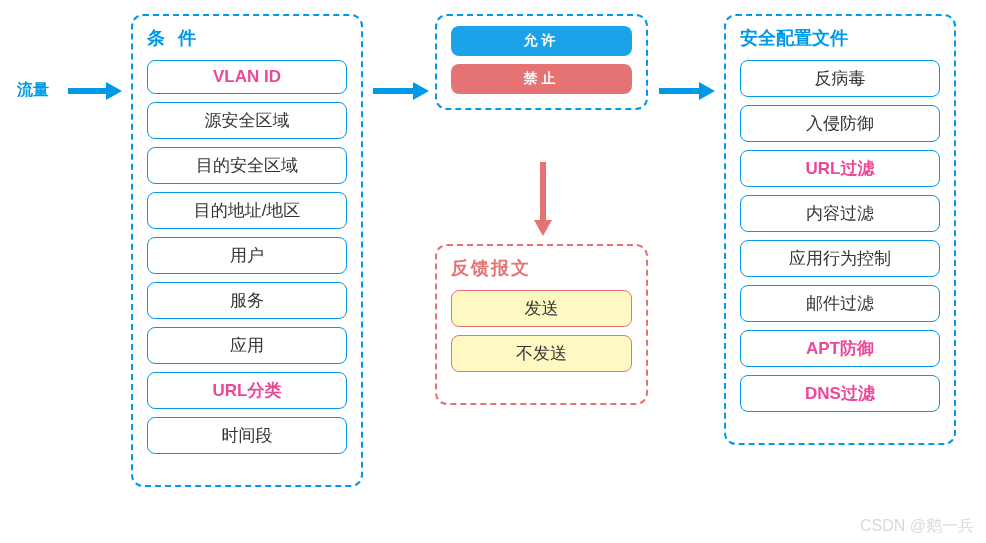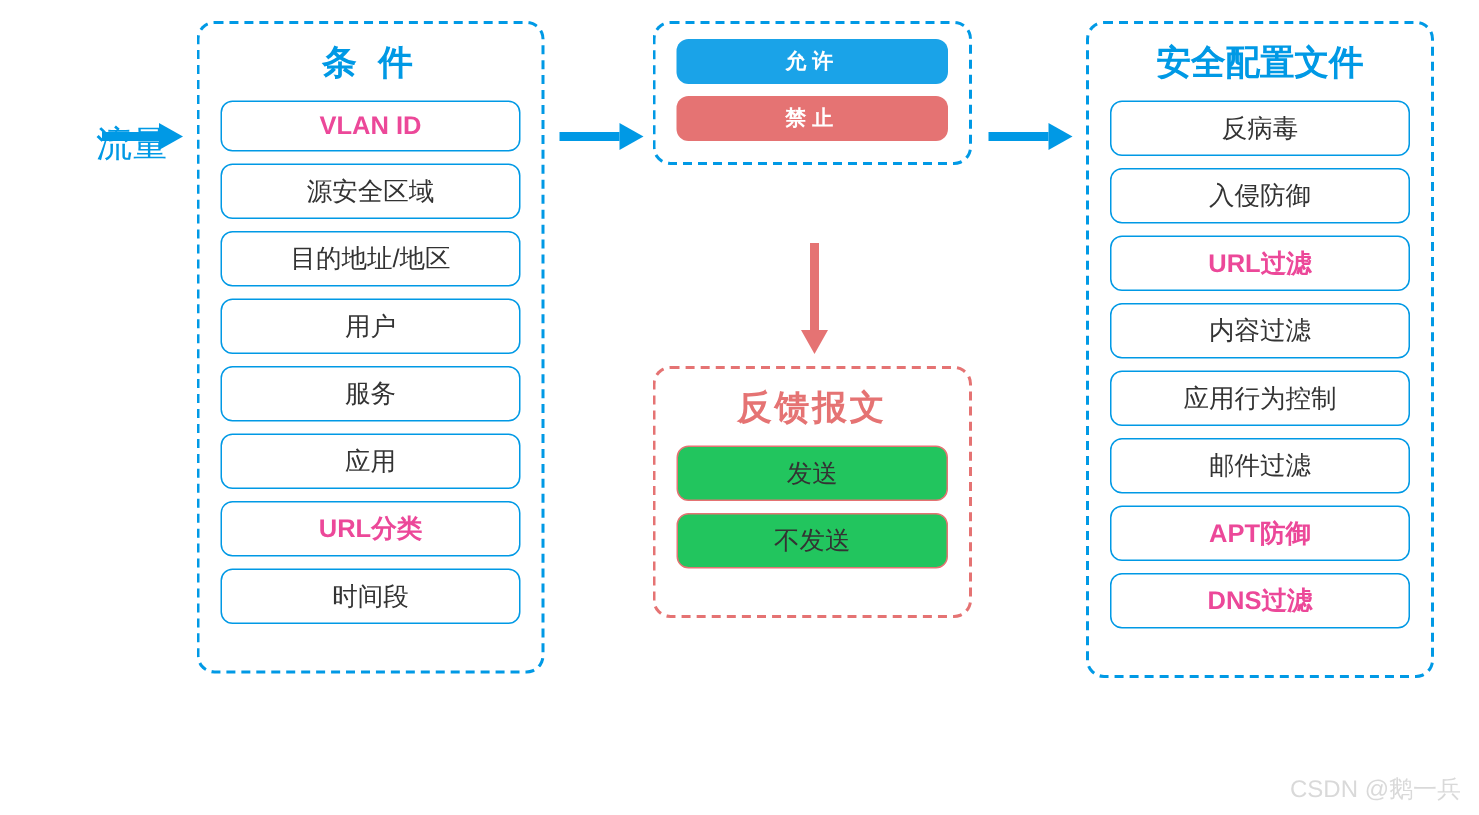--- a/index.html
+++ b/index.html
@@ -61,8 +61,7 @@
     .panel-blue { border-color: #0099e5; }
     .panel-red { border-color: #e57373; }
     .panel-title {
-      text-align: center;
-      font-size: 23px;
+      font-size: 18px;
       font-weight: bold;
       margin-bottom: 10px;
       letter-spacing: 4px;

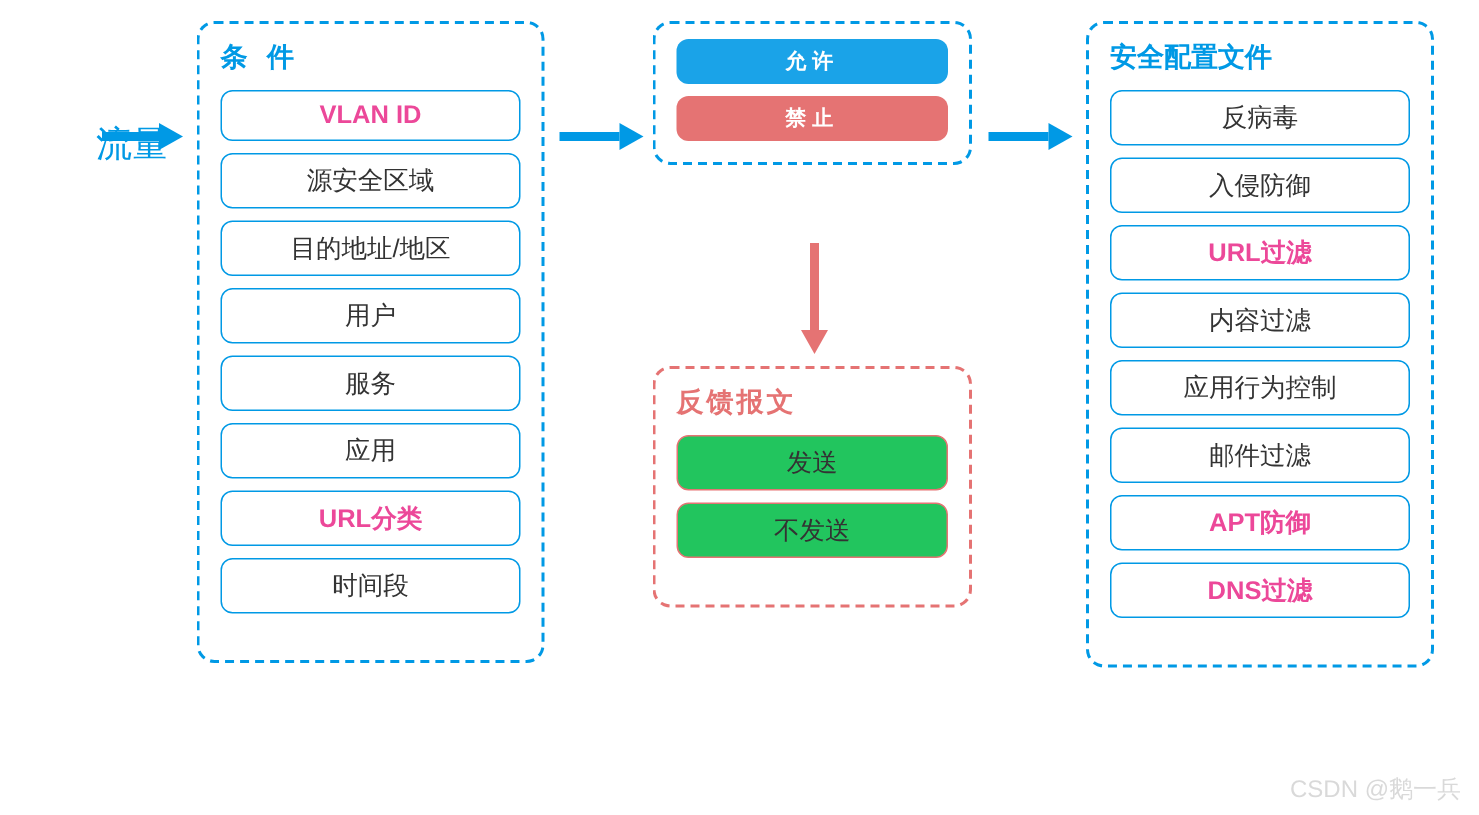--- a/index.html
+++ b/index.html
@@ -15,9 +15,8 @@
       left: 17px;
       top: 80px;
       color: #0099e5;
-      font-size: 24px;
-      font-weight: normal;
-      margin-left: 47px;
+      font-size: 16px;
+      font-weight: bold;
     }
     .arrow {
       position: absolute;

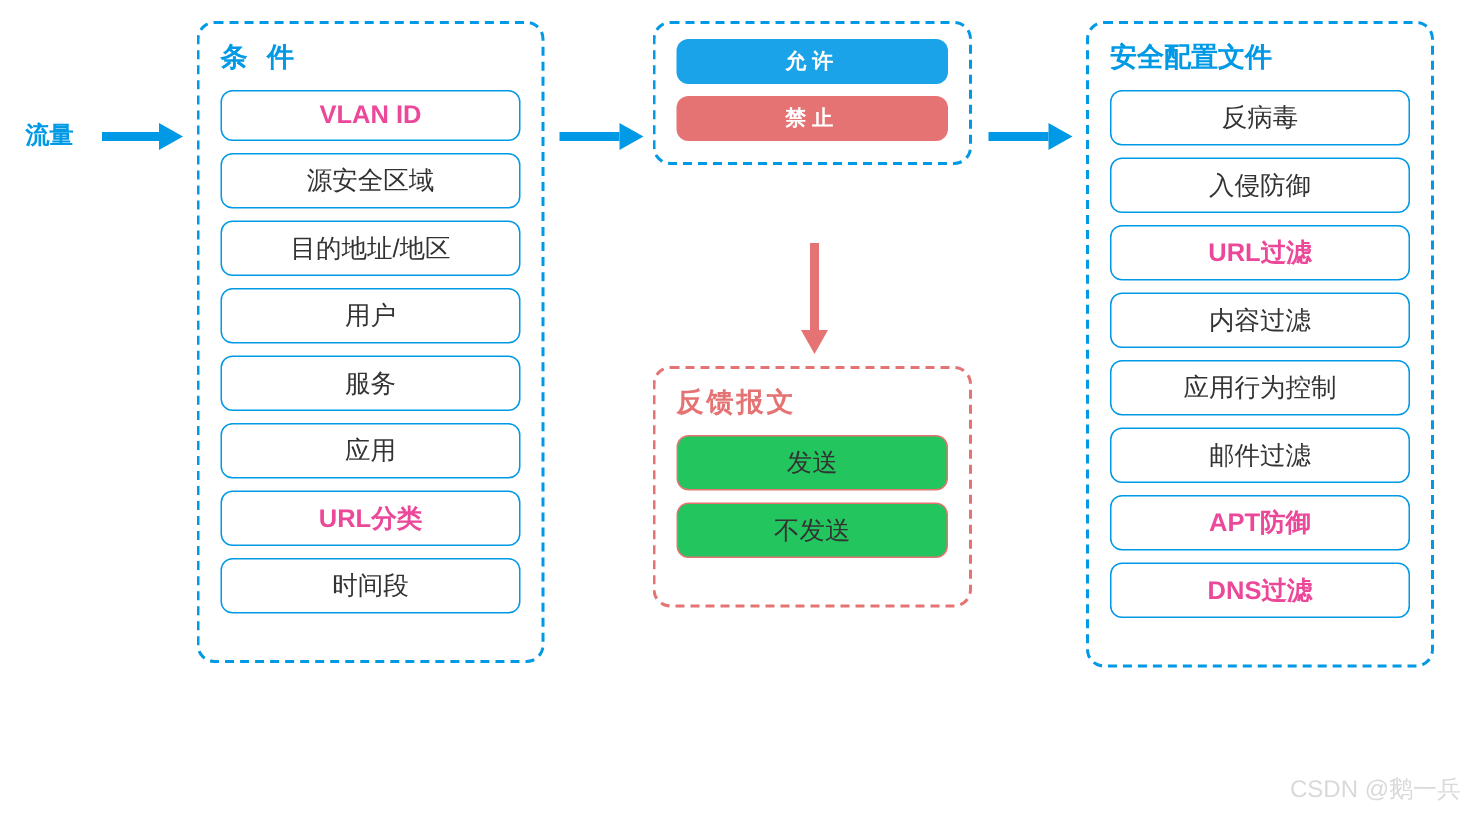--- a/index.html
+++ b/index.html
@@ -124,6 +124,7 @@
   <div id="cond-list">
       <div class="item item-blue item-bold">VLAN ID</div>
       <div class="item item-blue">源安全区域</div>
+      <div class="item item-blue">目的安全区域</div>
       <div class="item item-blue">目的地址/地区</div>
       <div class="item item-blue">用户</div>
       <div class="item item-blue">服务</div>

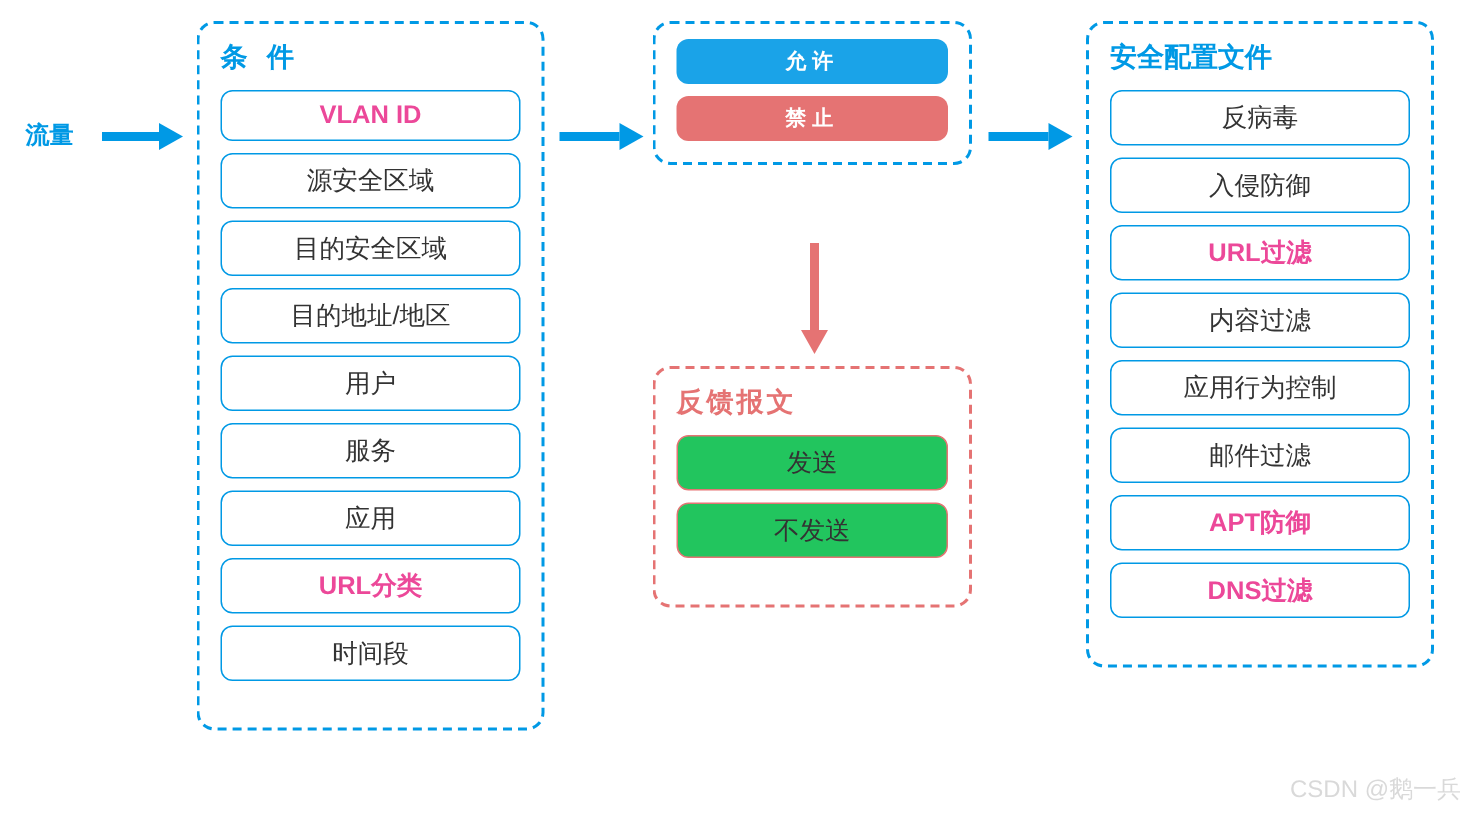--- a/index.html
+++ b/index.html
@@ -78,7 +78,7 @@
     }
     .item:last-child { margin-bottom: 17px; }
     .item-blue { border-color: #0099e5; background: #fff; }
-    .item-red { border-color: #e57373; background: #22c55e; }
+    .item-red { border-color: #e57373; background: #fef9c3; }
     .item-bold { font-weight: bold; color: #ec4899; }
     .action-btn {
       border-radius: 8px;

